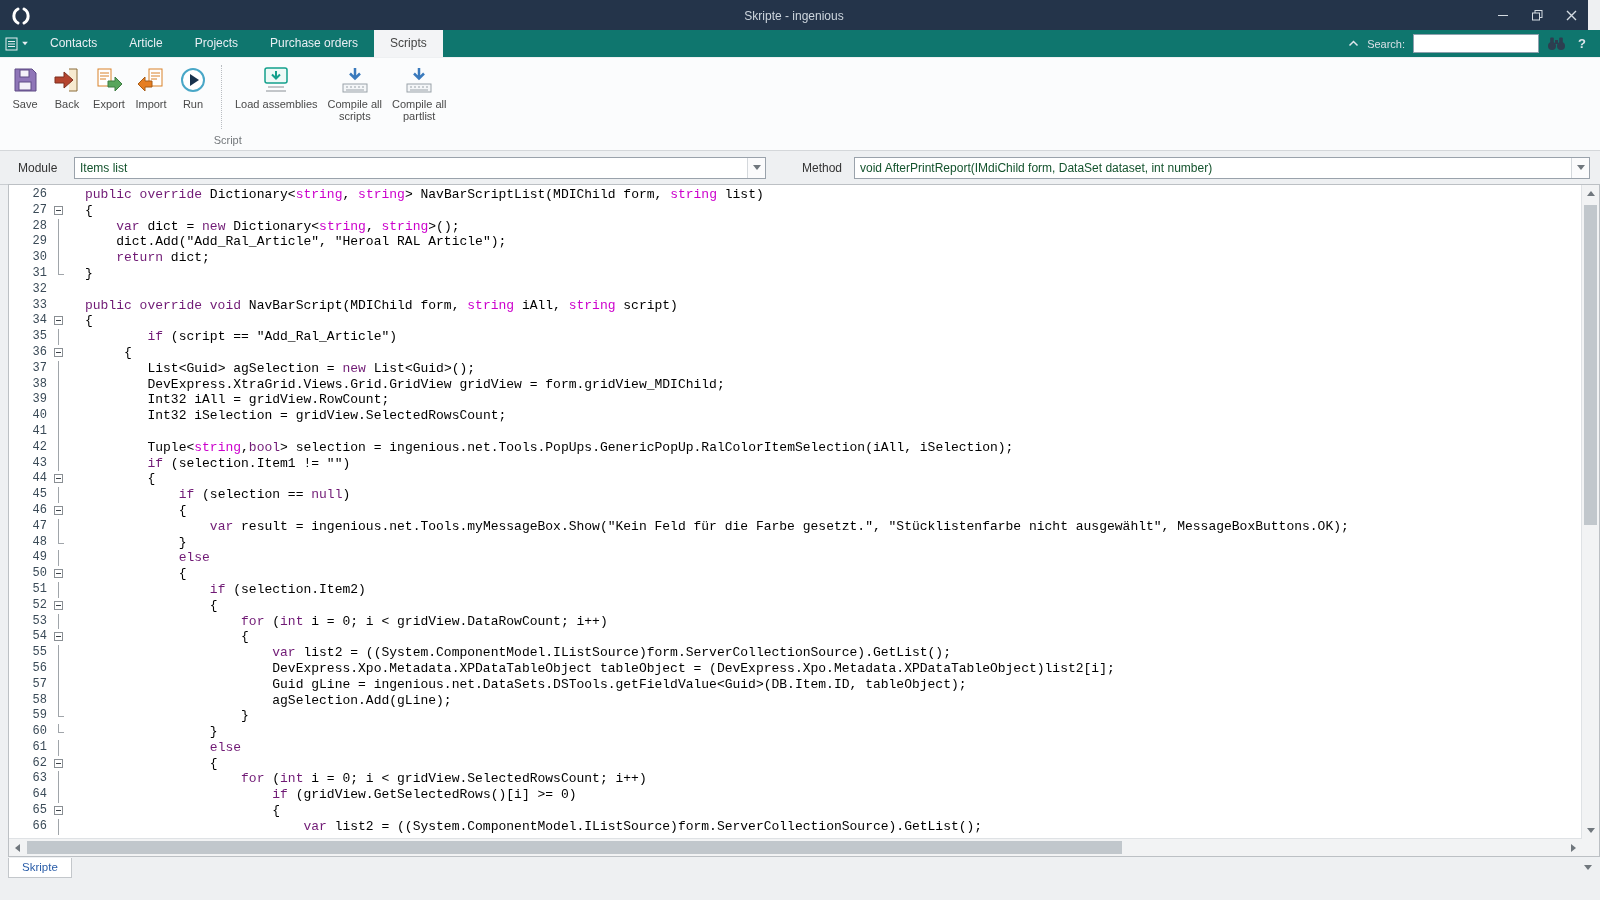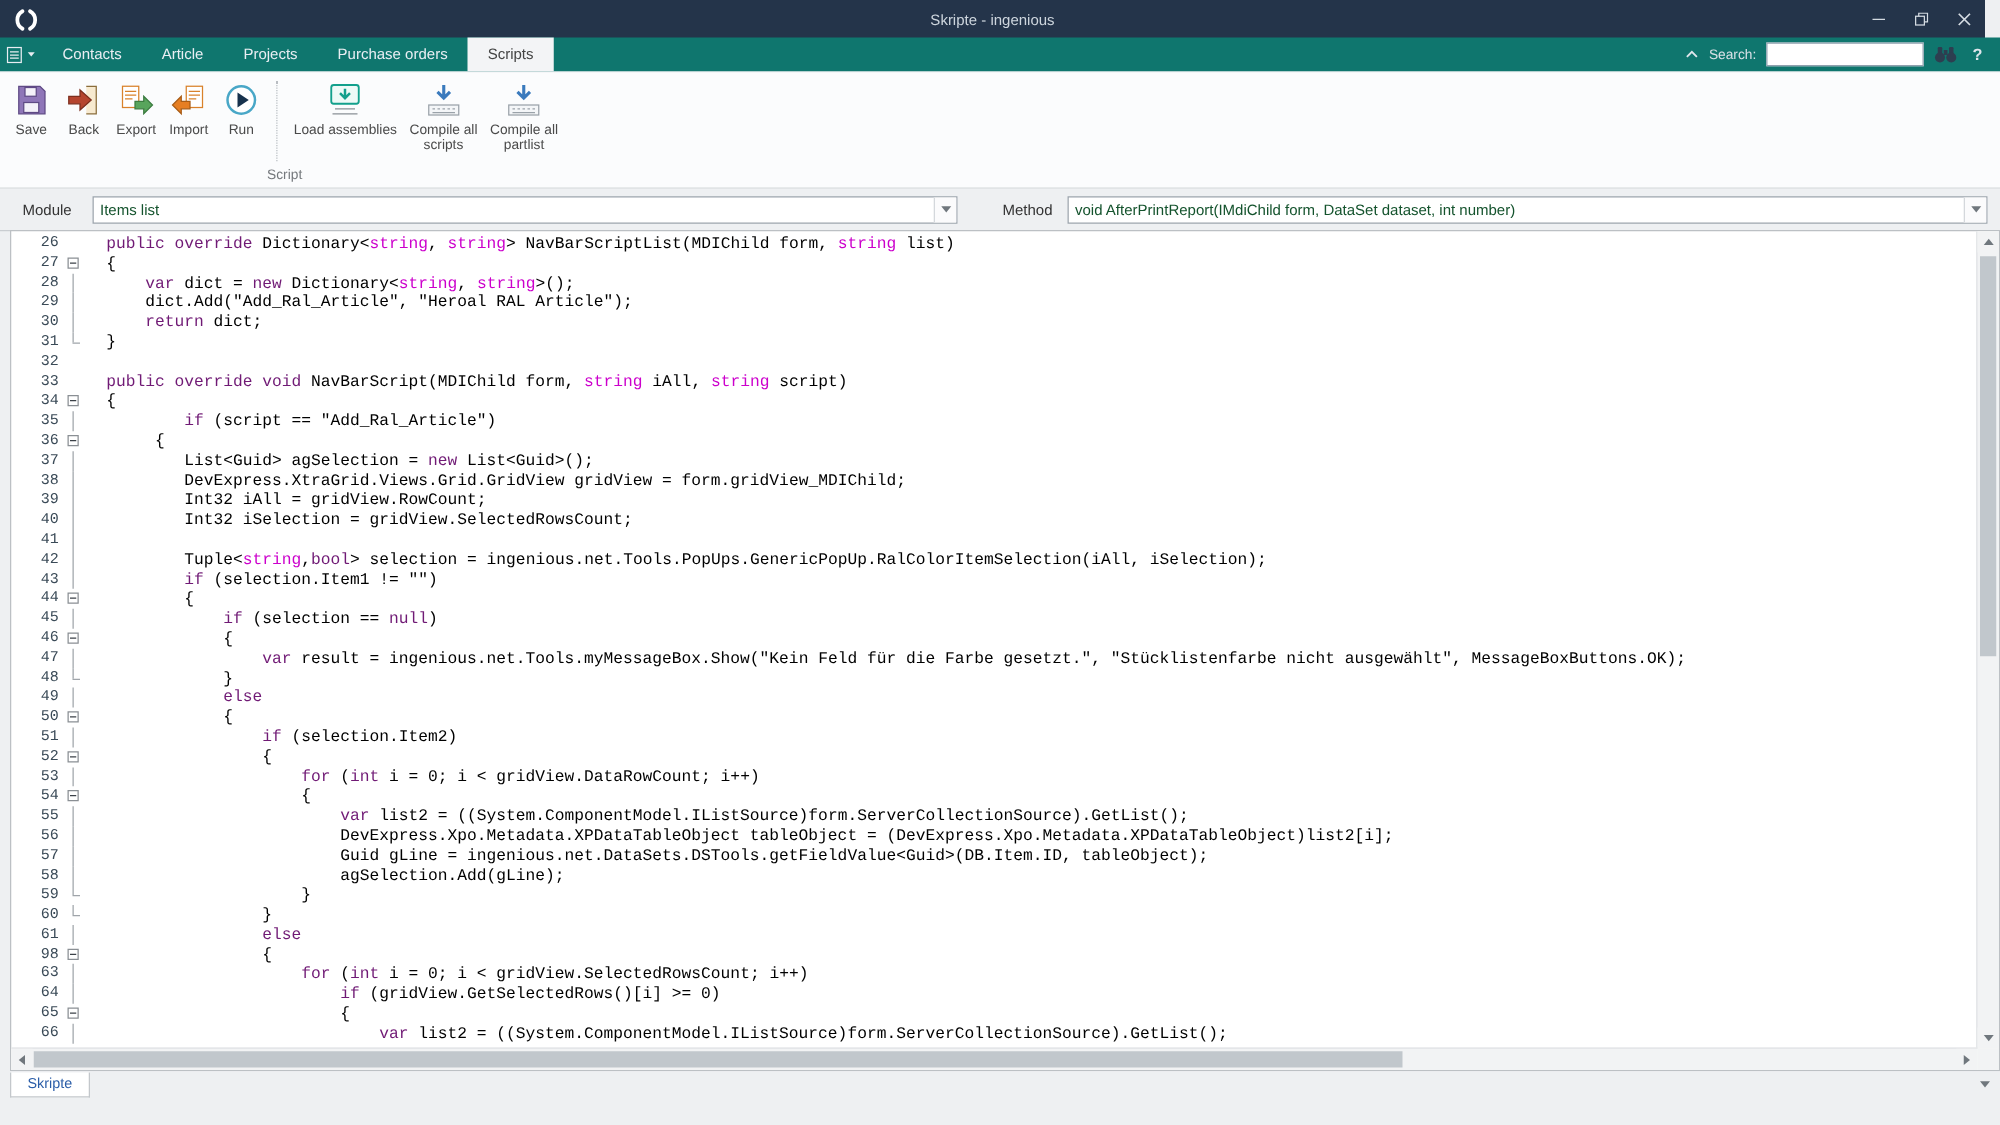--- a/index.html
+++ b/index.html
@@ -453,7 +453,7 @@
           <pre class="ctext">                <span class="tk-k">else</span></pre>
         </div>
         <div class="crow">
-          <div class="lnum">98</div>
+          <div class="lnum">62</div>
           <div class="fold">
             <span class="fbox"></span>
           </div>

